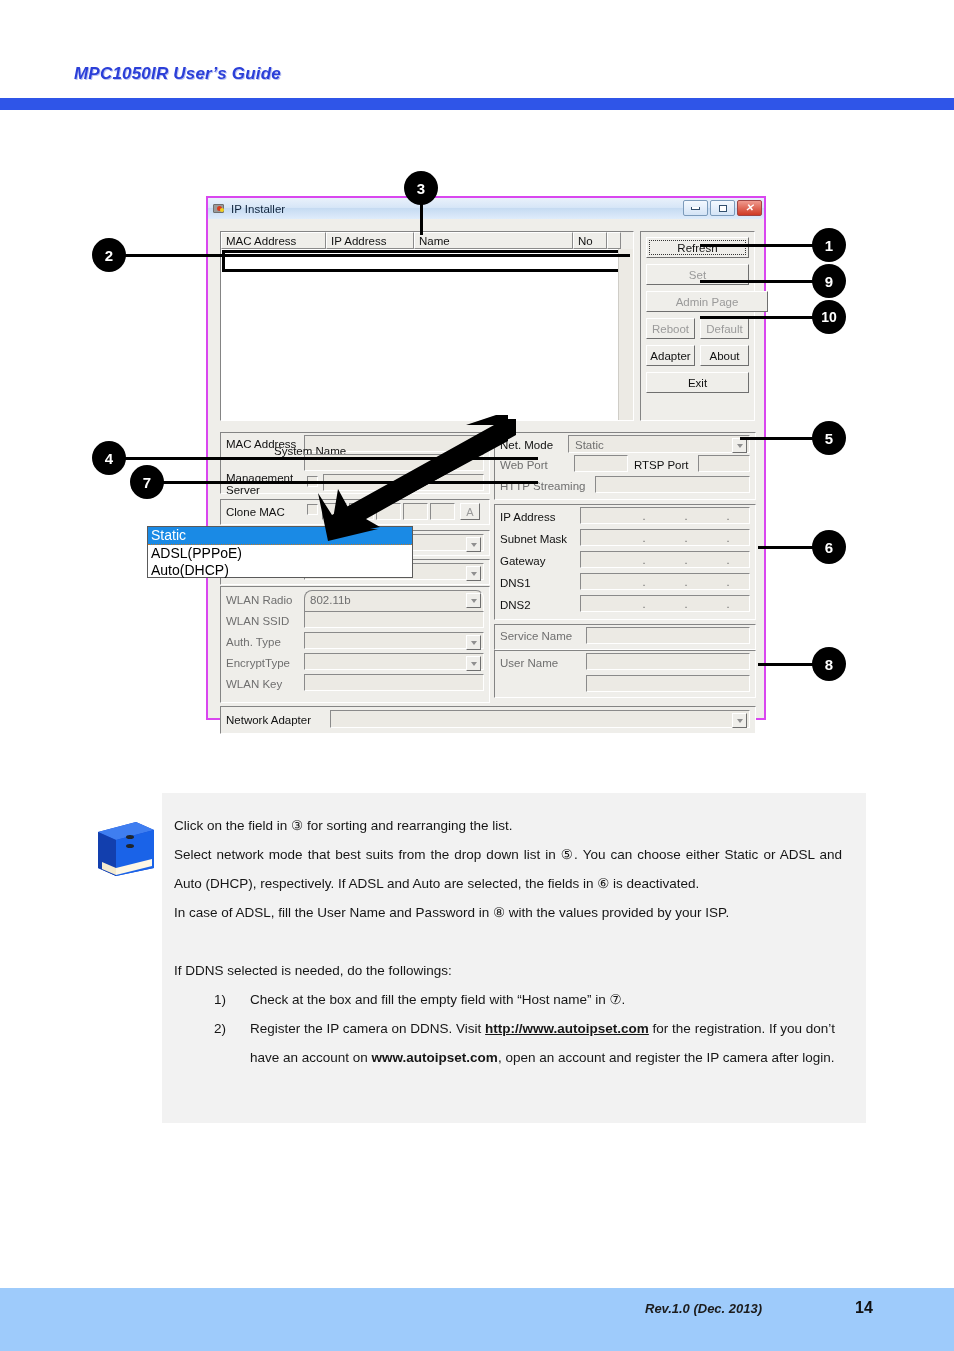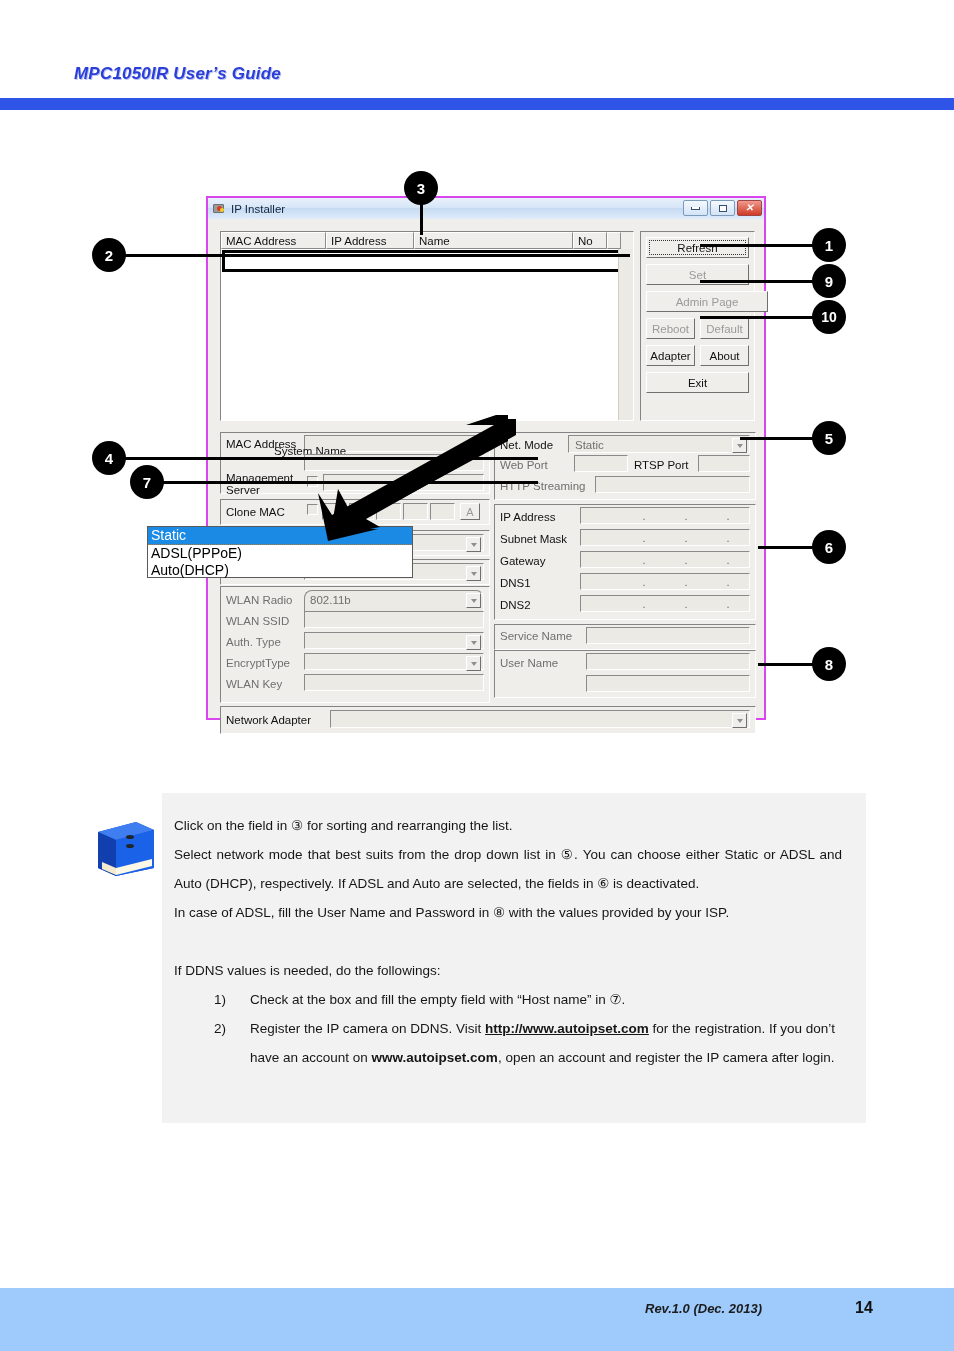--- a/index.html
+++ b/index.html
@@ -491,7 +491,7 @@
     <p>Select network mode that best suits from the drop down list in ⑤. You can choose either Static or ADSL and Auto (DHCP), respectively. If ADSL and Auto are selected, the fields in ⑥ is deactivated.</p>
     <p>In case of ADSL, fill the User Name and Password in ⑧ with the values provided by your ISP.</p>
     <p style="height:29px;"></p>
-    <p>If DDNS values is needed, do the followings:</p>
+    <p>If DDNS selected is needed, do the followings:</p>
     <div class="ol">
       <div class="oli">
         <span class="num">1)</span>

